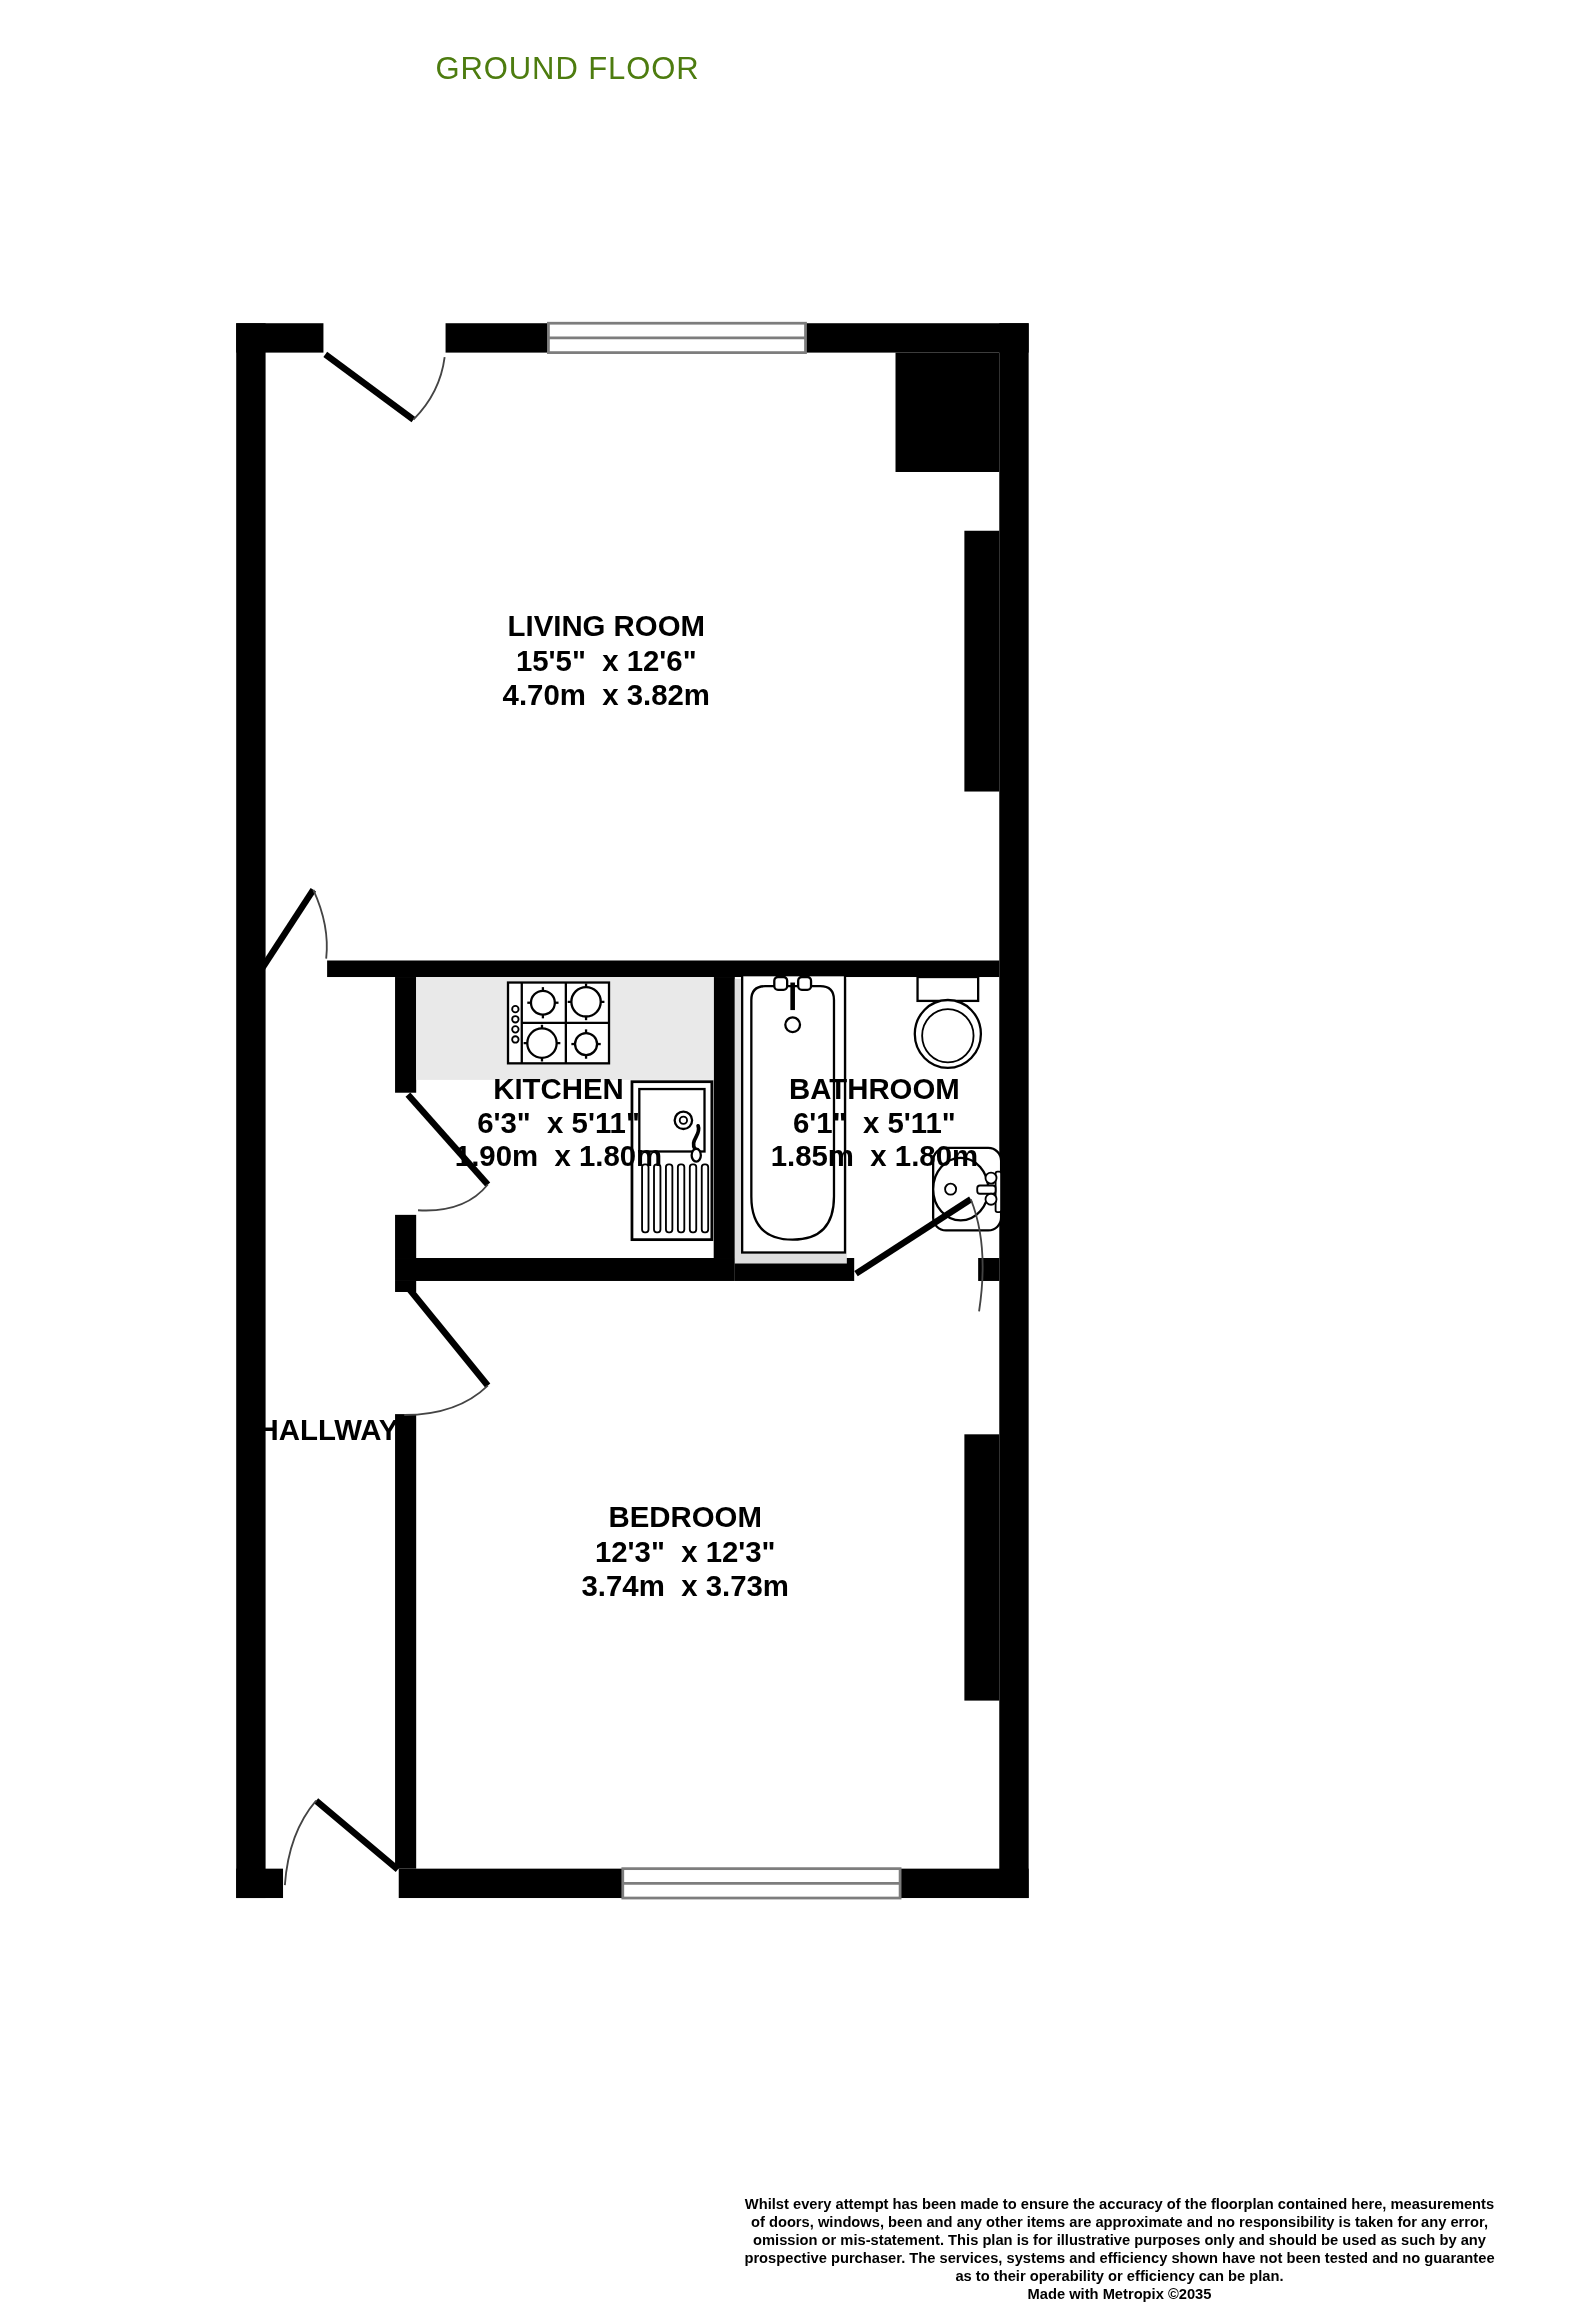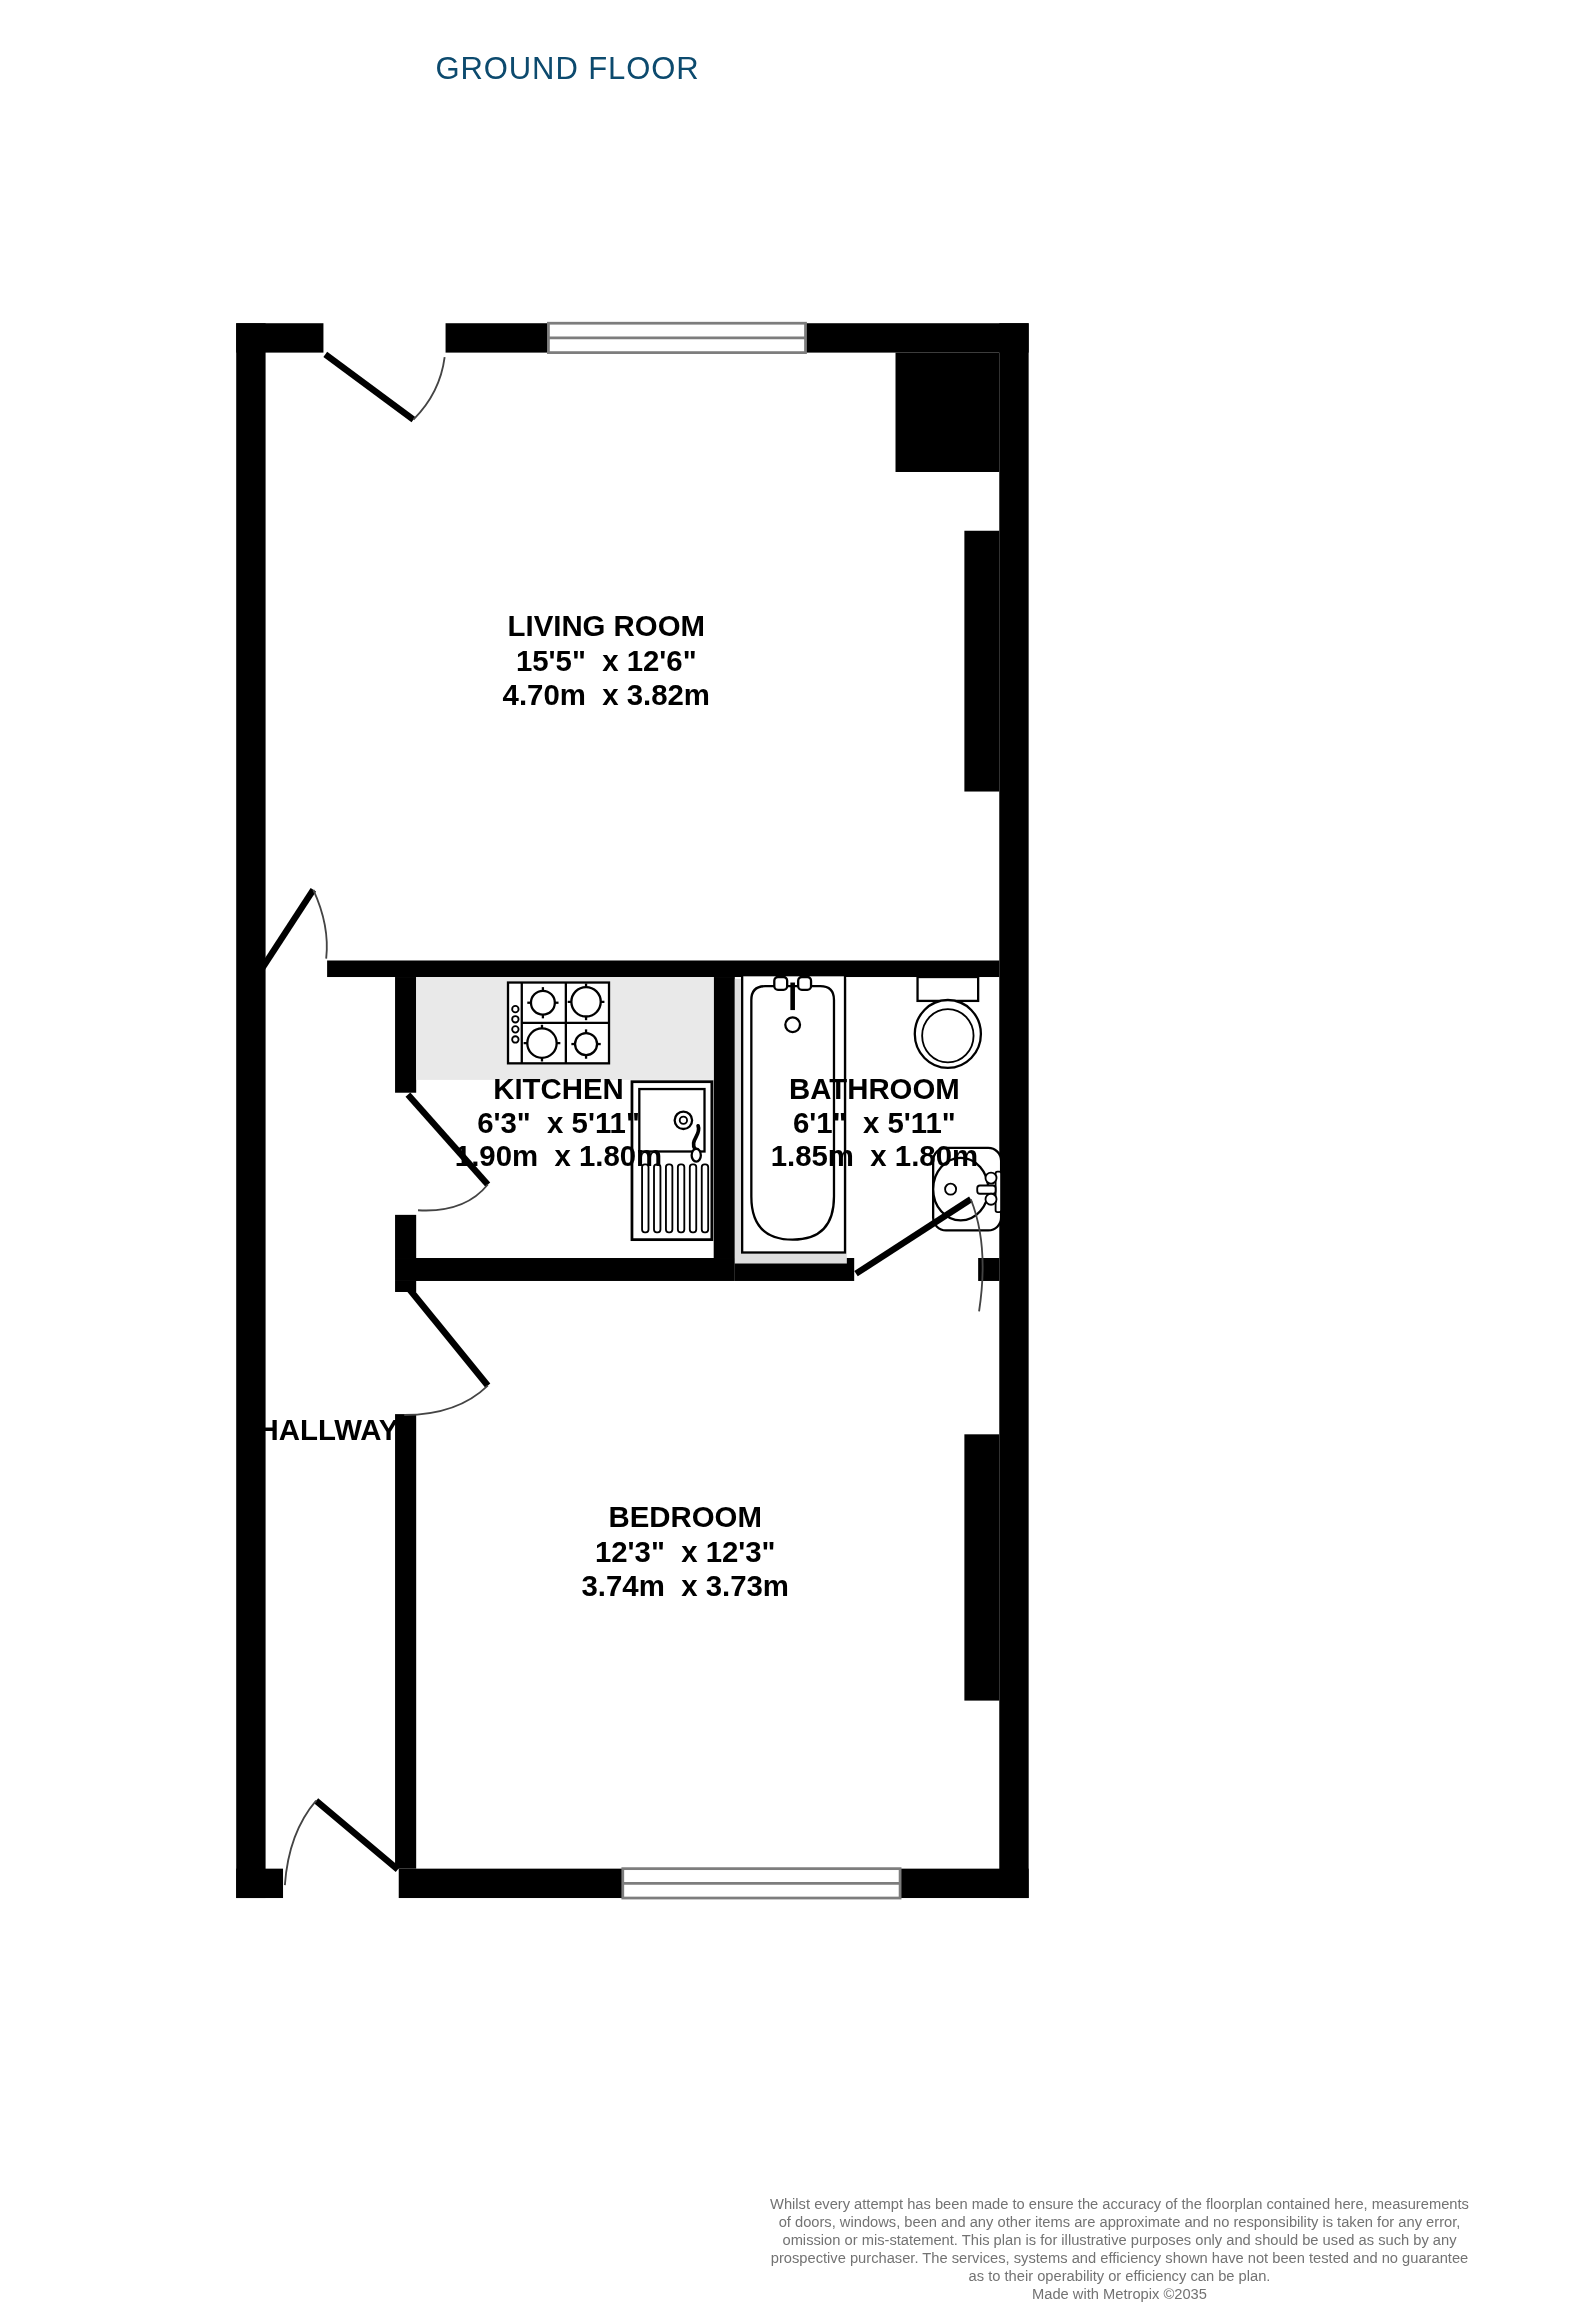--- a/index.html
+++ b/index.html
@@ -6,7 +6,7 @@
   .page{position:relative;width:1589px;height:2314px;background:#ffffff;overflow:hidden;
         font-family:"Liberation Sans", sans-serif;}
   .floor-title{position:absolute;left:393px;top:51px;width:349px;text-align:center;
-        font-size:31px;font-weight:400;color:#0c4a6e;letter-spacing:0.9px;white-space:pre;}
+        font-size:31px;font-weight:400;color:#4d7c0f;letter-spacing:0.9px;white-space:pre;}
   svg{position:absolute;left:0;top:0;}
   svg text{font-family:"Liberation Sans", sans-serif;font-weight:700;font-size:32px;fill:#000;
         text-anchor:middle;white-space:pre;}

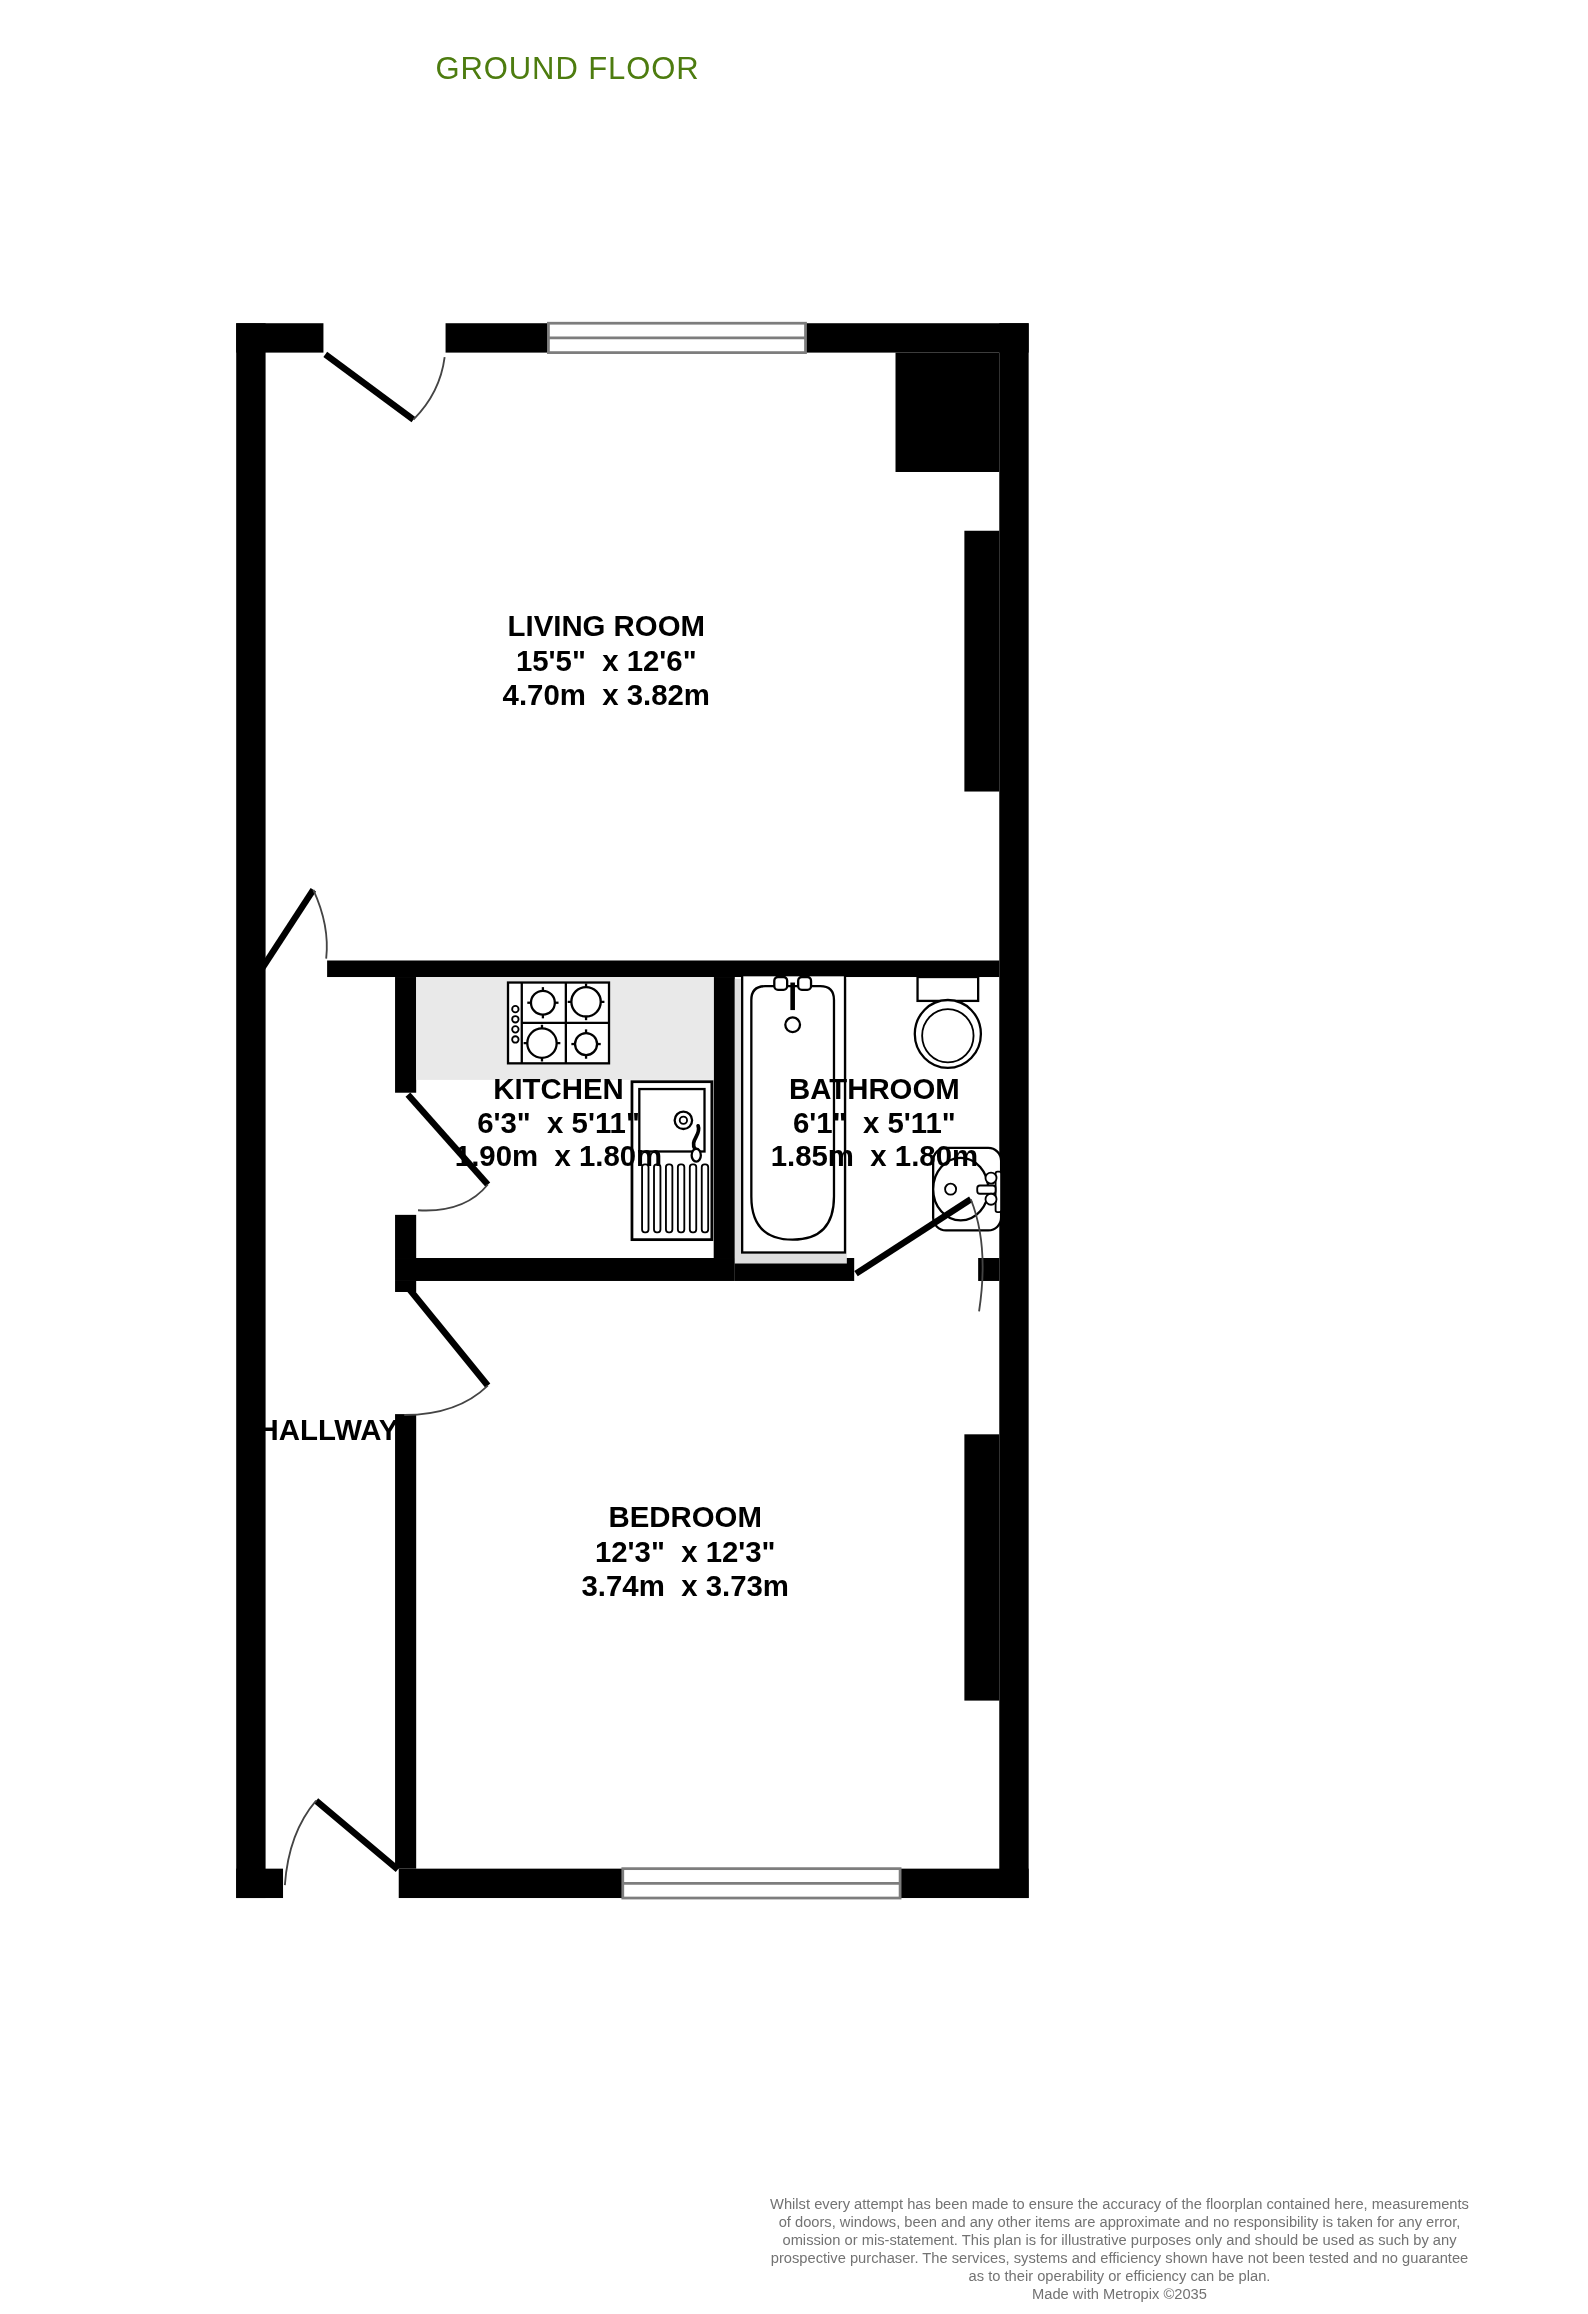--- a/index.html
+++ b/index.html
@@ -11,7 +11,7 @@
   svg text{font-family:"Liberation Sans", sans-serif;font-weight:700;font-size:32px;fill:#000;
         text-anchor:middle;white-space:pre;}
   .disclaimer{position:absolute;left:730px;top:2195px;width:779px;text-align:center;
-        font-size:14.7px;line-height:18px;color:#737373;font-weight:400;}
+        font-size:14.7px;line-height:18px;color:#000000;font-weight:700;}
   .disclaimer span{display:block;}
 </style>
 </head>

